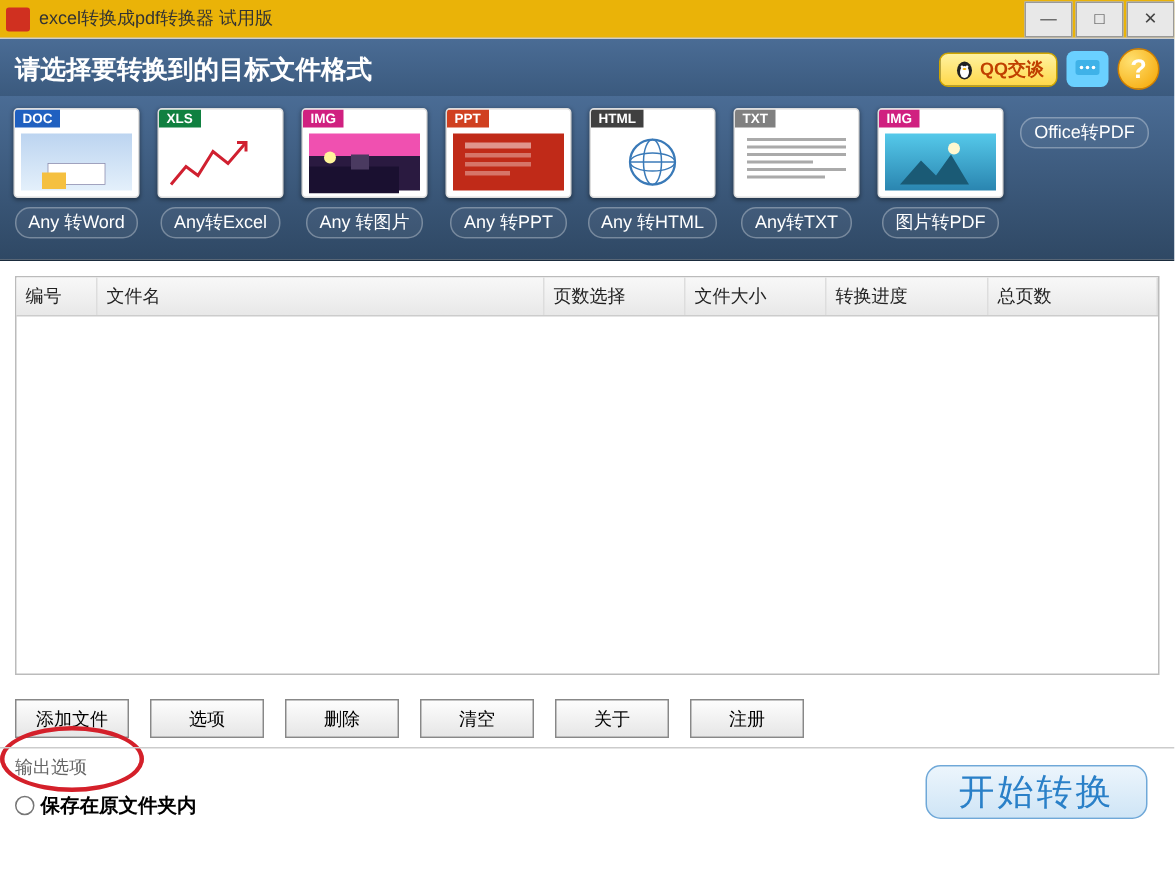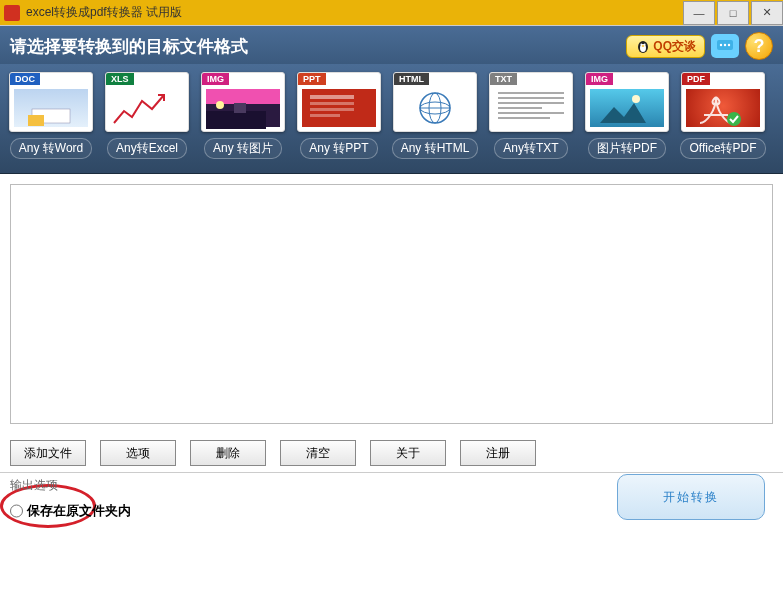--- a/index.html
+++ b/index.html
@@ -199,14 +199,6 @@
   </div>
 
   <div class="fmt">
-    <div class="thumb">
-        <div class="tag pdf">PDF</div>
-      <div class="body pdf-body"><svg width="60" height="40">
-            <path d="M30 8 C18 18 42 18 30 8 M30 8 C30 22 20 34 14 34 M30 8 C30 22 40 34 46 34 M18 26 C26 26 34 26 42 26" fill="none" stroke="#fff" stroke-width="2" opacity="0.85"></path>
-            <circle cx="48" cy="30" r="7" fill="#3ab54a"></circle>
-            <path d="M44 30 l3 3 l5 -6" fill="none" stroke="#fff" stroke-width="2"></path>
-          </svg></div>
-      </div>
     <div class="lbl">Office转PDF</div>
   </div>
 

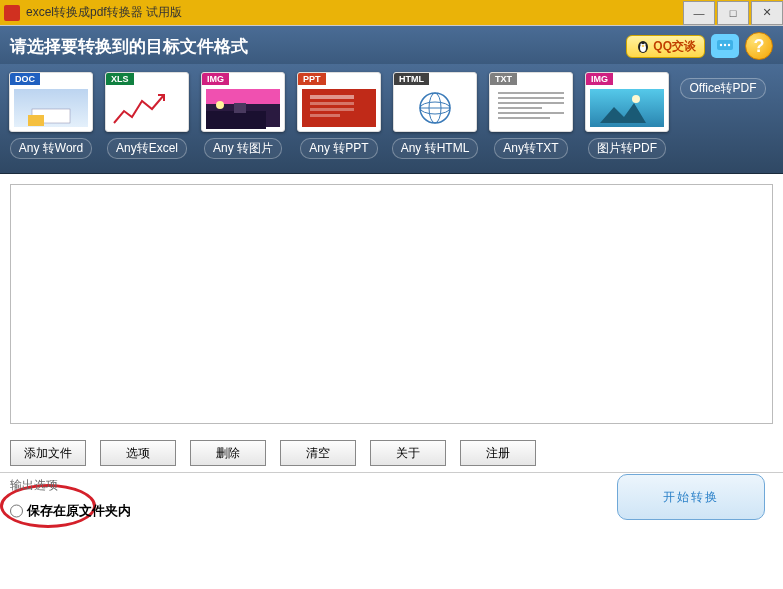--- a/index.html
+++ b/index.html
@@ -206,6 +206,14 @@
 
 <div class="table-wrap">
   <div class="grid">
+    <div class="grid-header">
+      <div class="col-id">编号</div>
+      <div class="col-name">文件名</div>
+      <div class="col-pages">页数选择</div>
+      <div class="col-size">文件大小</div>
+      <div class="col-progress">转换进度</div>
+      <div class="col-total">总页数</div>
+    </div>
     <div class="grid-body"></div>
   </div>
 </div>

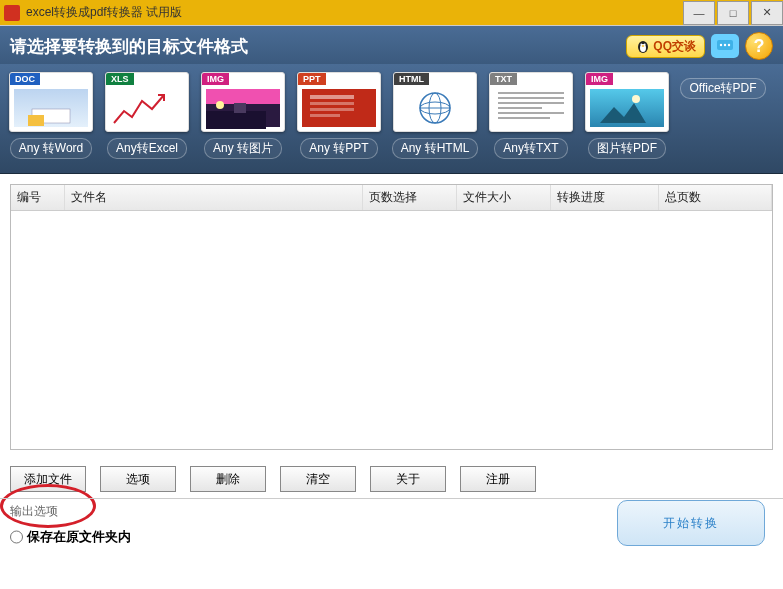--- a/index.html
+++ b/index.html
@@ -62,7 +62,7 @@
 .radio-row { display: flex; font-size: 13px; font-weight: bold; }
 .radio-row input { margin-right: 4px; }
 
-.start-btn { position: absolute; right: 18px; bottom: 6px; width: 148px; height: 46px; border: 1px solid #6fa8d8; border-radius: 10px; background: linear-gradient(#ecf5fc, #cfe5f6); display: flex; align-items: center; justify-content: center; color: #2a80c8; font-size: 12px; font-weight: 400; cursor: pointer; letter-spacing: 2px; }
+.start-btn { position: absolute; right: 18px; bottom: 6px; width: 148px; height: 36px; border: 1px solid #6fa8d8; border-radius: 10px; background: linear-gradient(#ecf5fc, #cfe5f6); display: flex; align-items: center; justify-content: center; color: #2a80c8; font-size: 24px; font-weight: 400; cursor: pointer; letter-spacing: 2px; }
 
 
 .line { stroke:#d02030; stroke-width:2; fill:none; }

